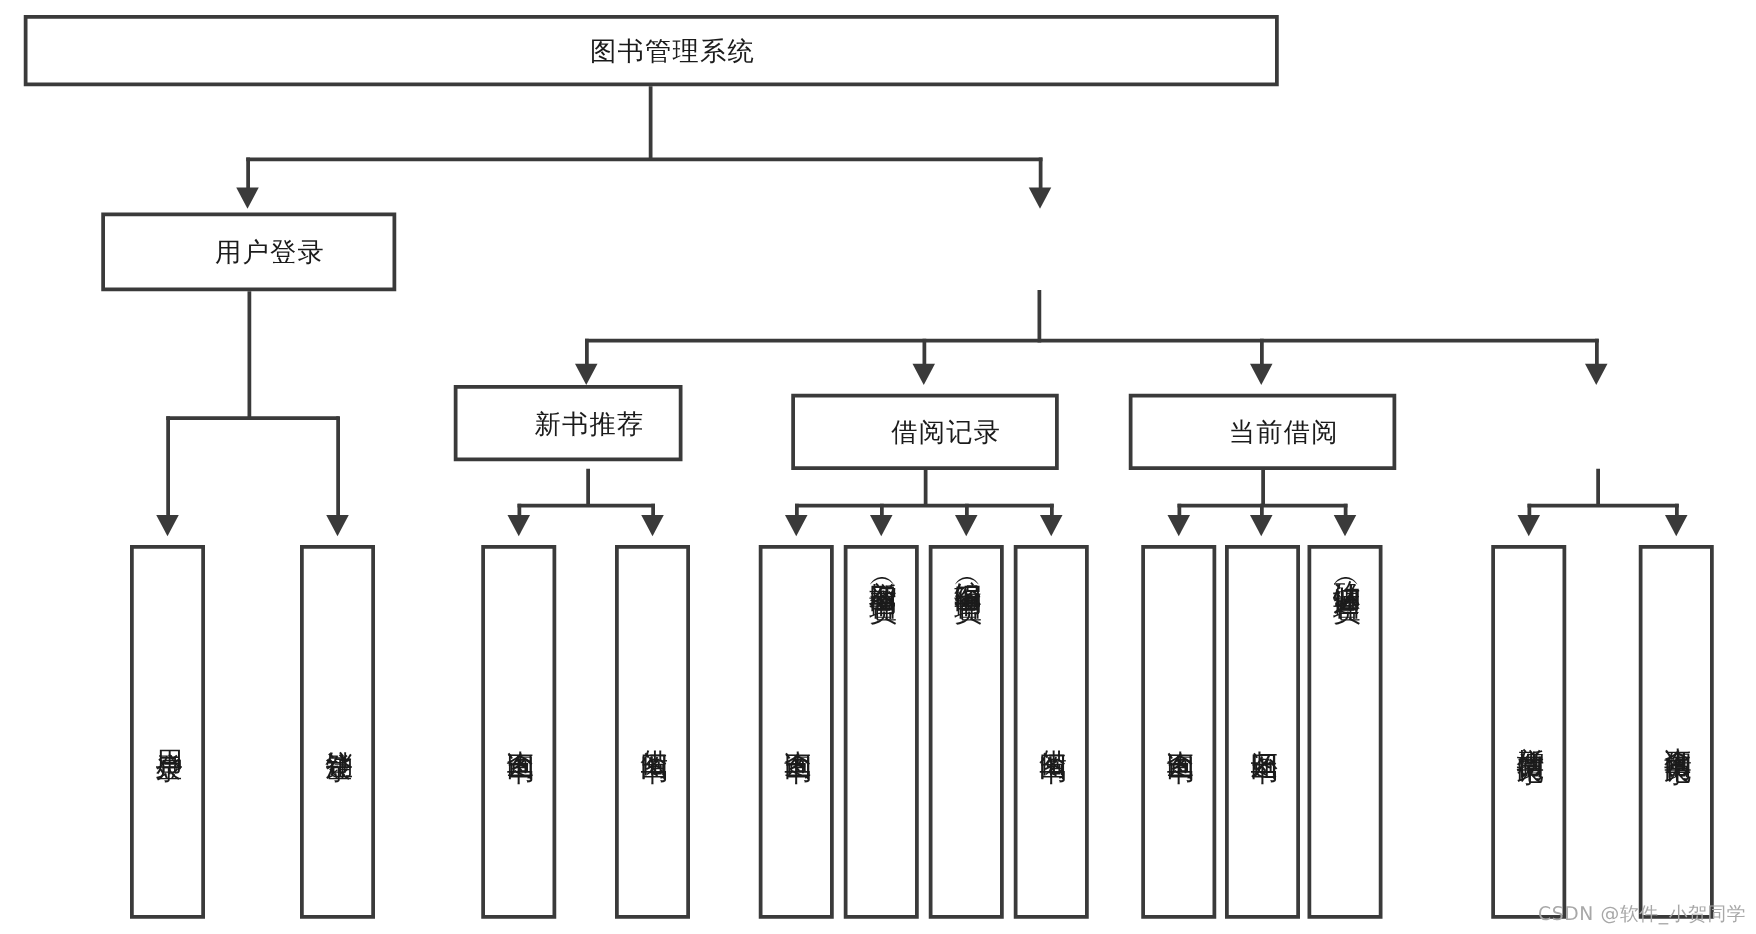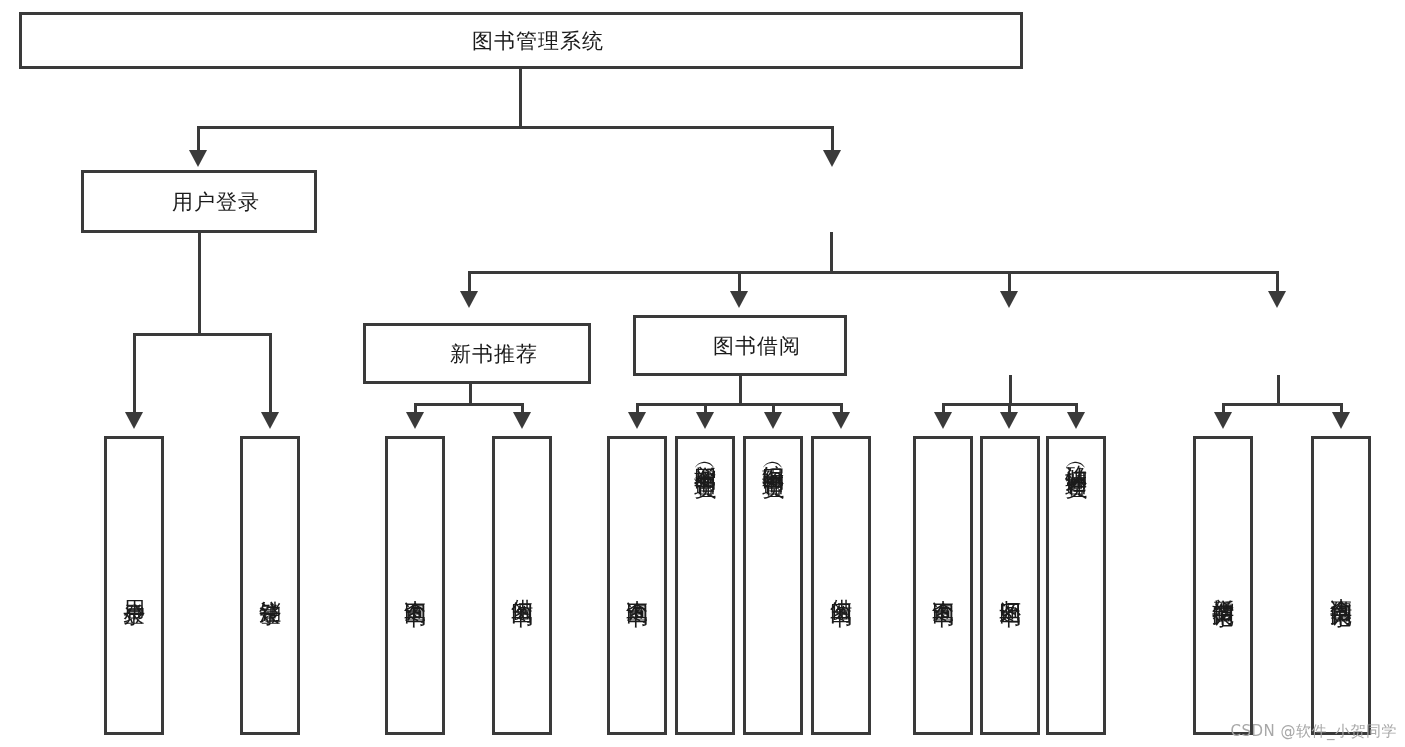--- a/index.html
+++ b/index.html
@@ -140,7 +140,7 @@
 
   <div class="node h" style="left:81px; top:170px; width:236px; height:63px;">用户登录</div>
 
-  <div class="node h" style="left:363px; top:323px; width:228px; height:61px;text-align:right;">新书推荐</div>
+  <div class="node h" style="left:363px; top:308px; width:183px; height:61px;text-align:right;">新书推荐</div>
   <div class="node h" style="left:633px; top:315px; width:214px; height:61px;">图书借阅</div>
 
   <div class="node v mid" style="left:104px; top:436px; width:60px; height:299px;">

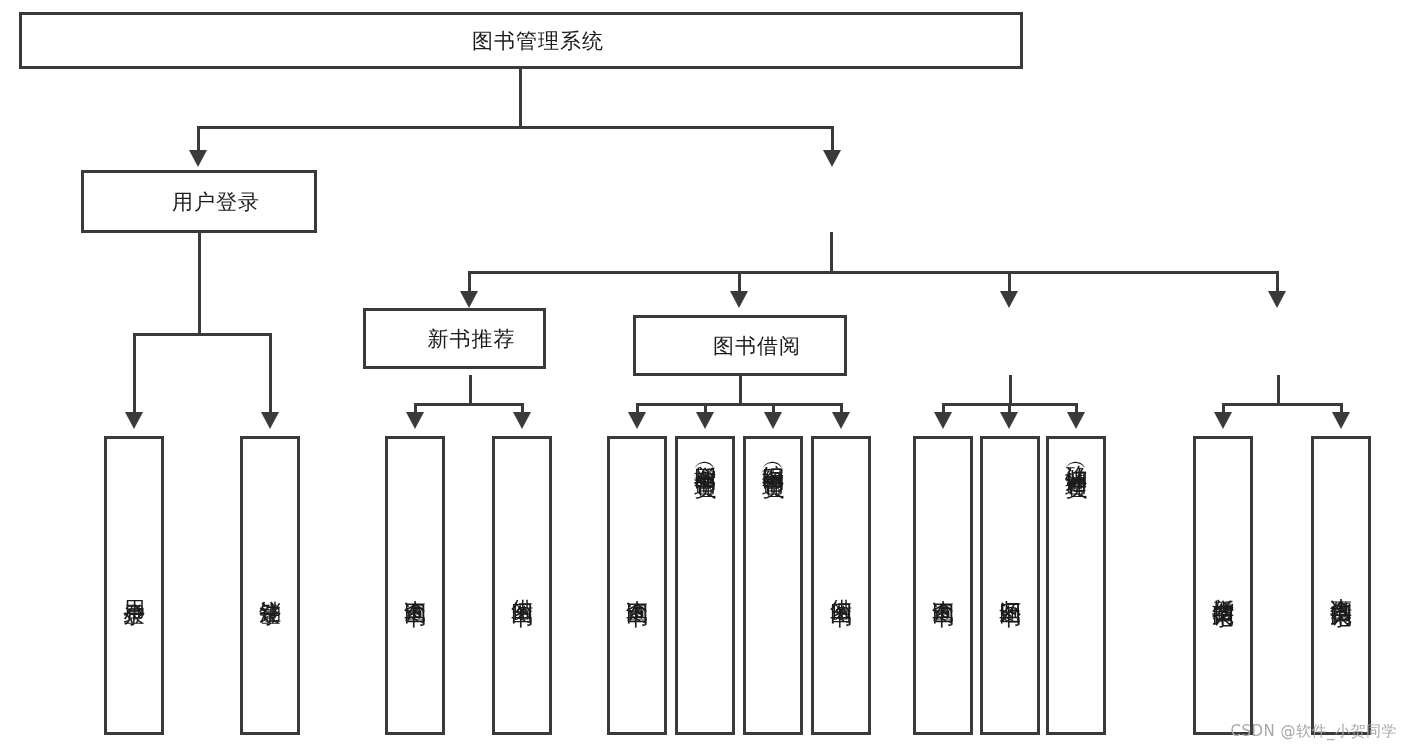--- a/index.html
+++ b/index.html
@@ -141,7 +141,7 @@
   <div class="node h" style="left:81px; top:170px; width:236px; height:63px;">用户登录</div>
 
   <div class="node h" style="left:363px; top:308px; width:183px; height:61px;text-align:right;">新书推荐</div>
-  <div class="node h" style="left:633px; top:315px; width:214px; height:61px;">图书借阅</div>
+  <div class="node h" style="left:633px; top:315px; width:214px; height:61px;">借阅记录</div>
 
   <div class="node v mid" style="left:104px; top:436px; width:60px; height:299px;">
     <span class="vlabel">用户登录</span>

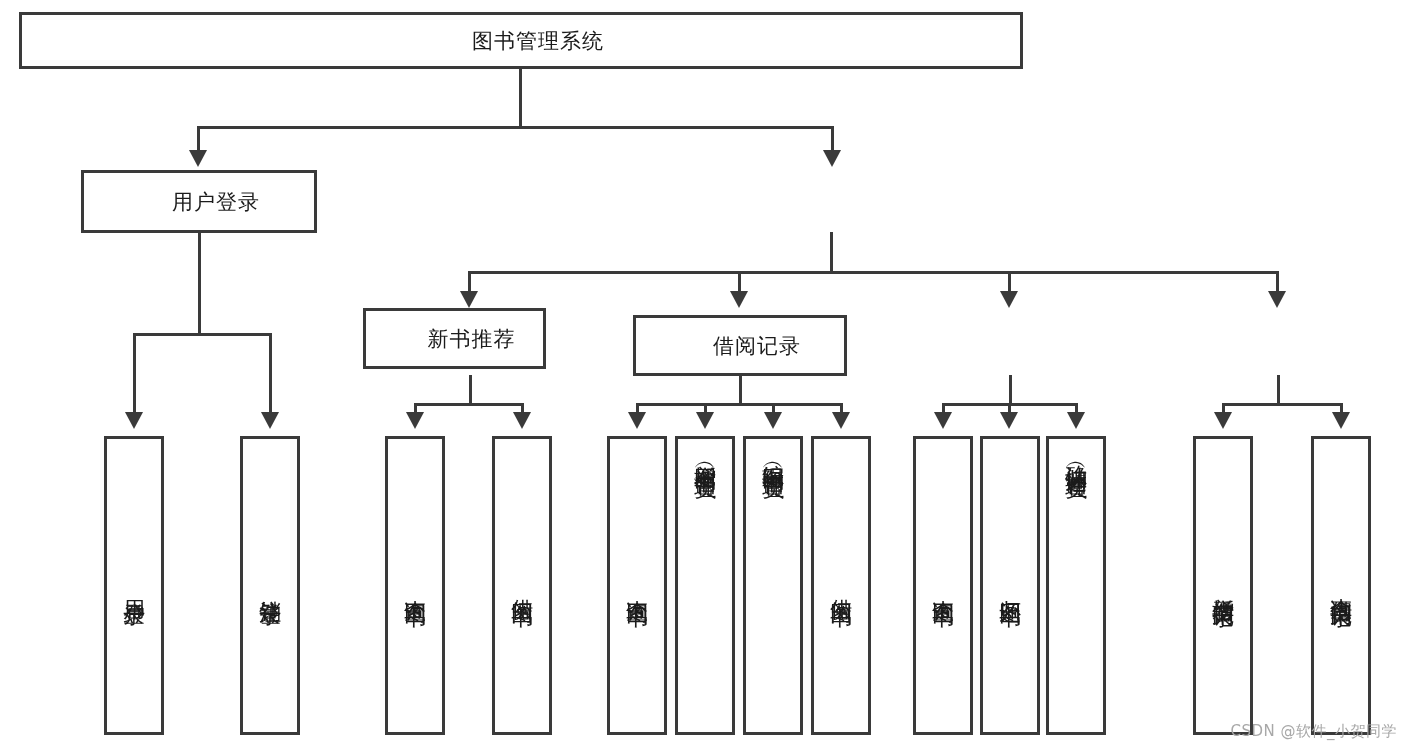--- a/index.html
+++ b/index.html
@@ -142,6 +142,7 @@
 
   <div class="node h" style="left:363px; top:308px; width:183px; height:61px;text-align:right;">新书推荐</div>
   <div class="node h" style="left:633px; top:315px; width:214px; height:61px;">借阅记录</div>
+  <div class="node h" style="left:903px; top:315px; width:214px; height:61px;">当前借阅</div>
 
   <div class="node v mid" style="left:104px; top:436px; width:60px; height:299px;">
     <span class="vlabel">用户登录</span>

